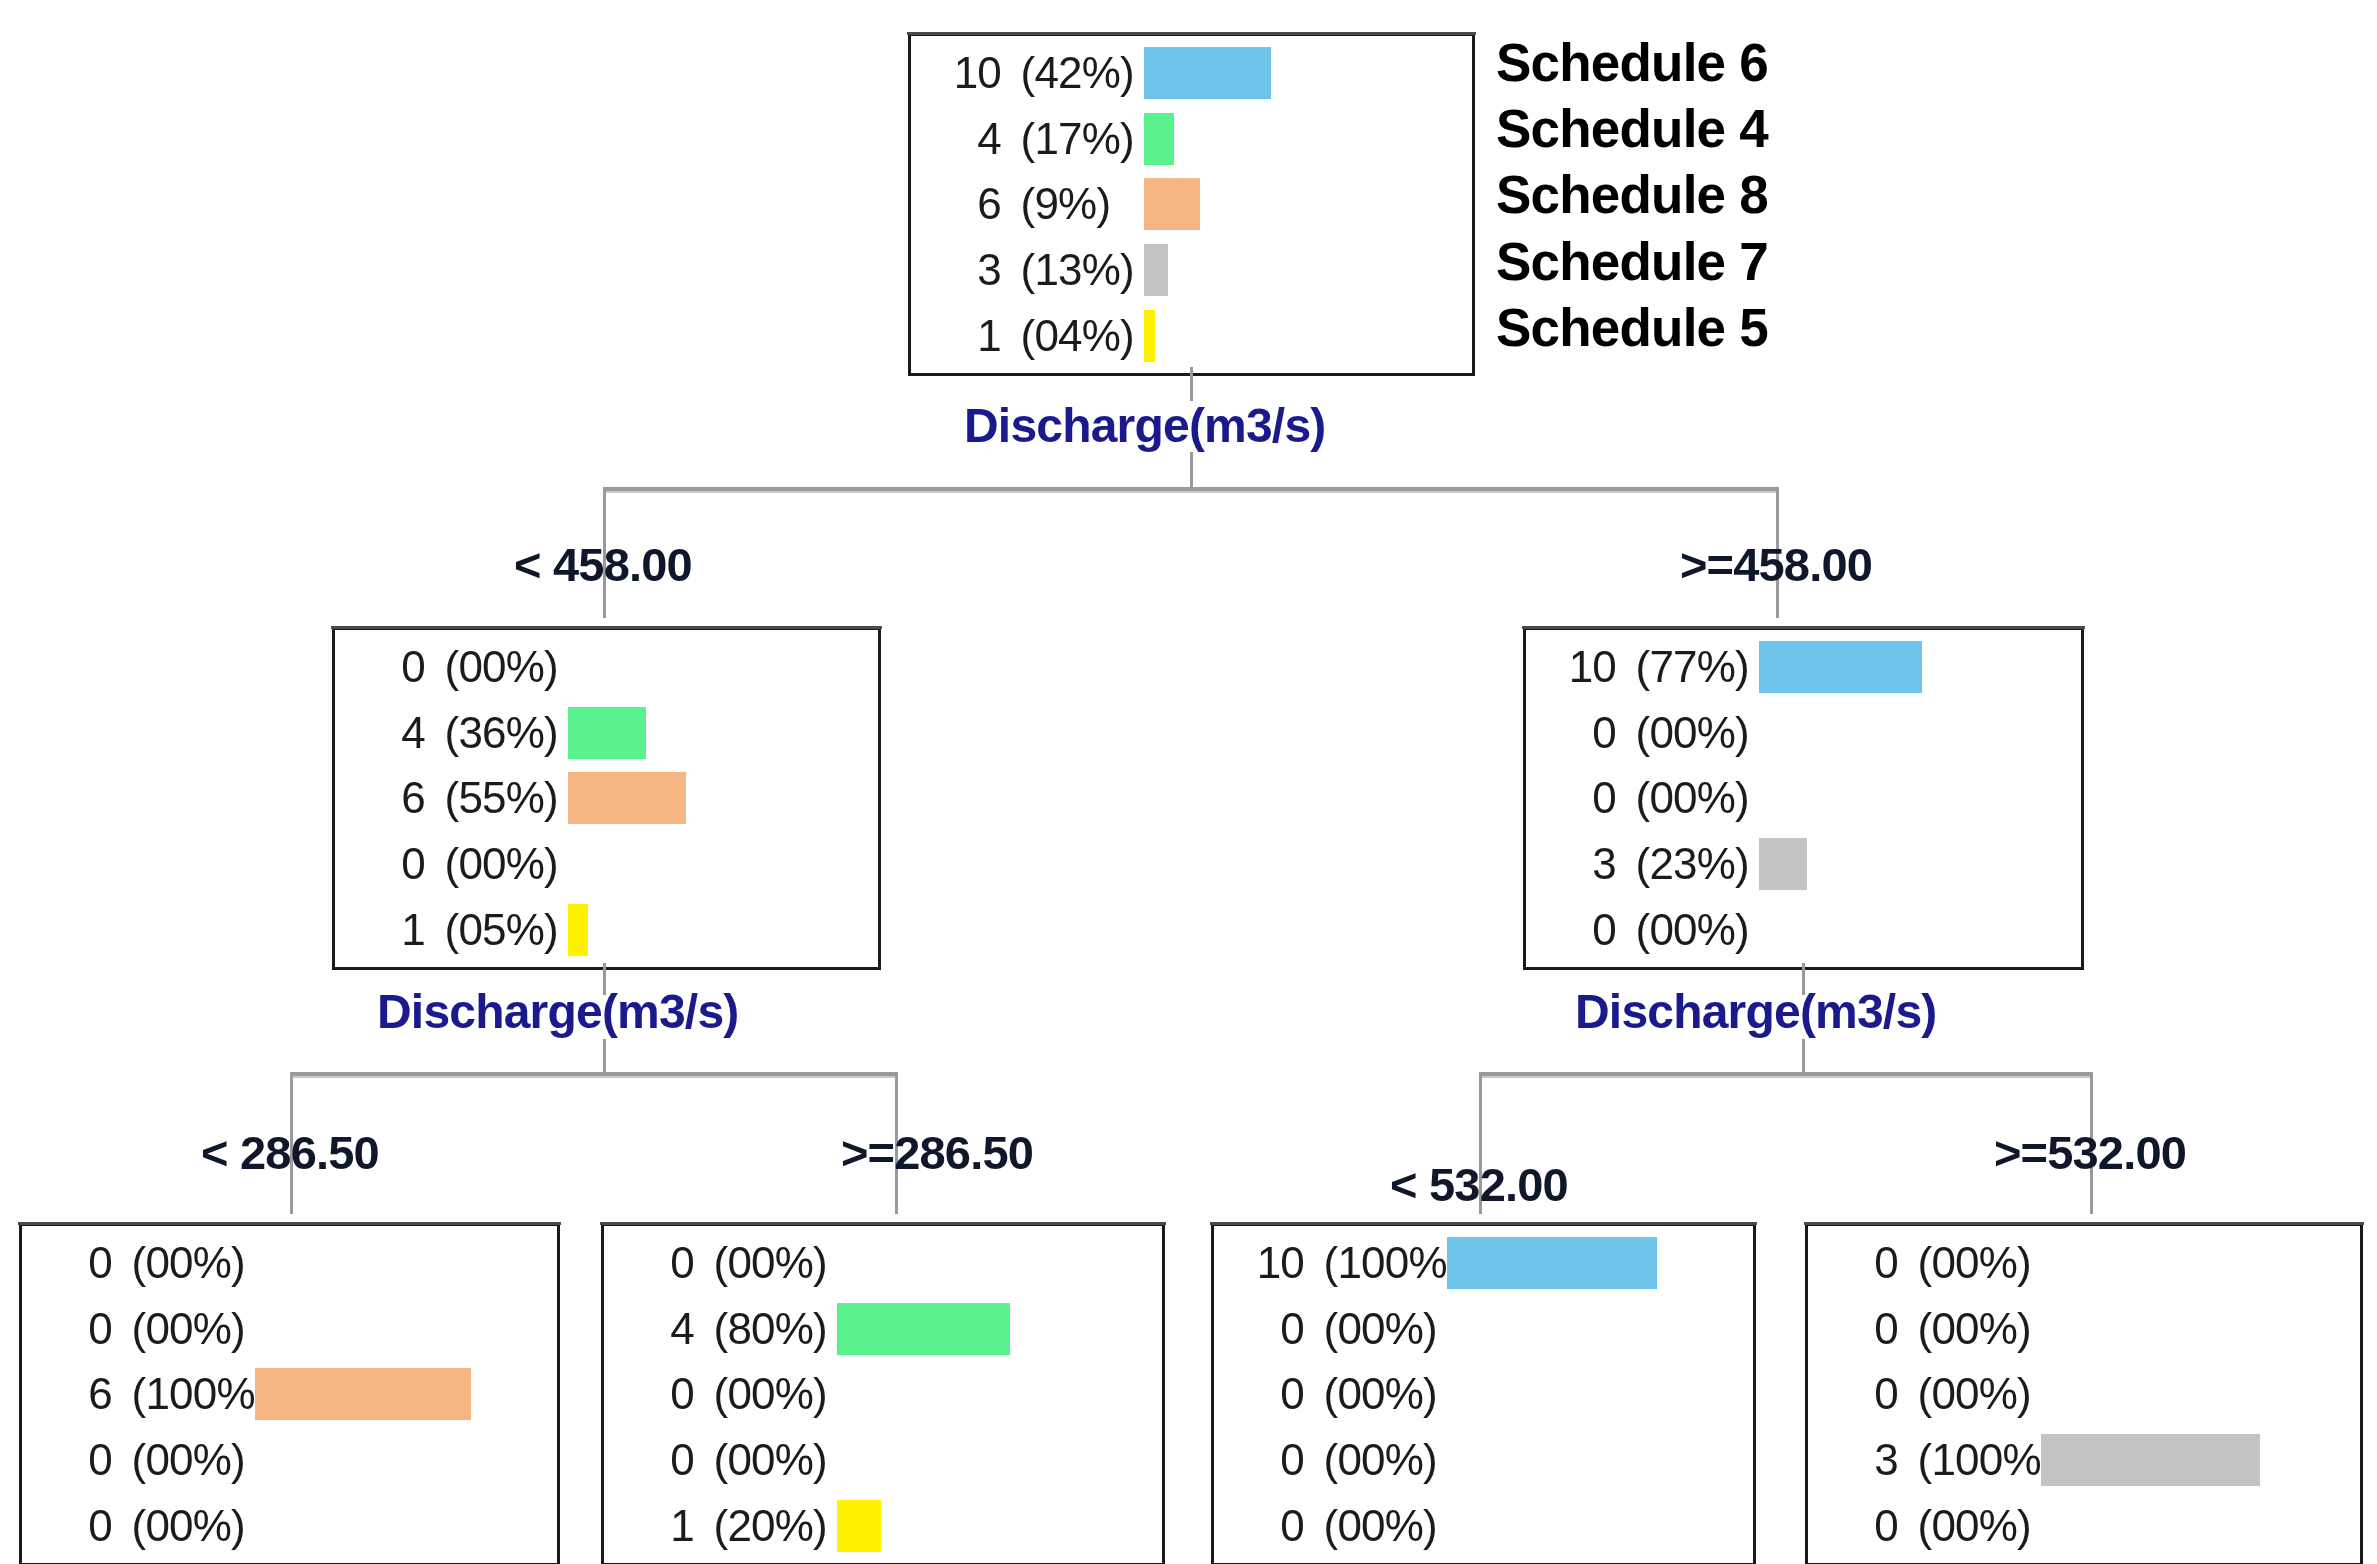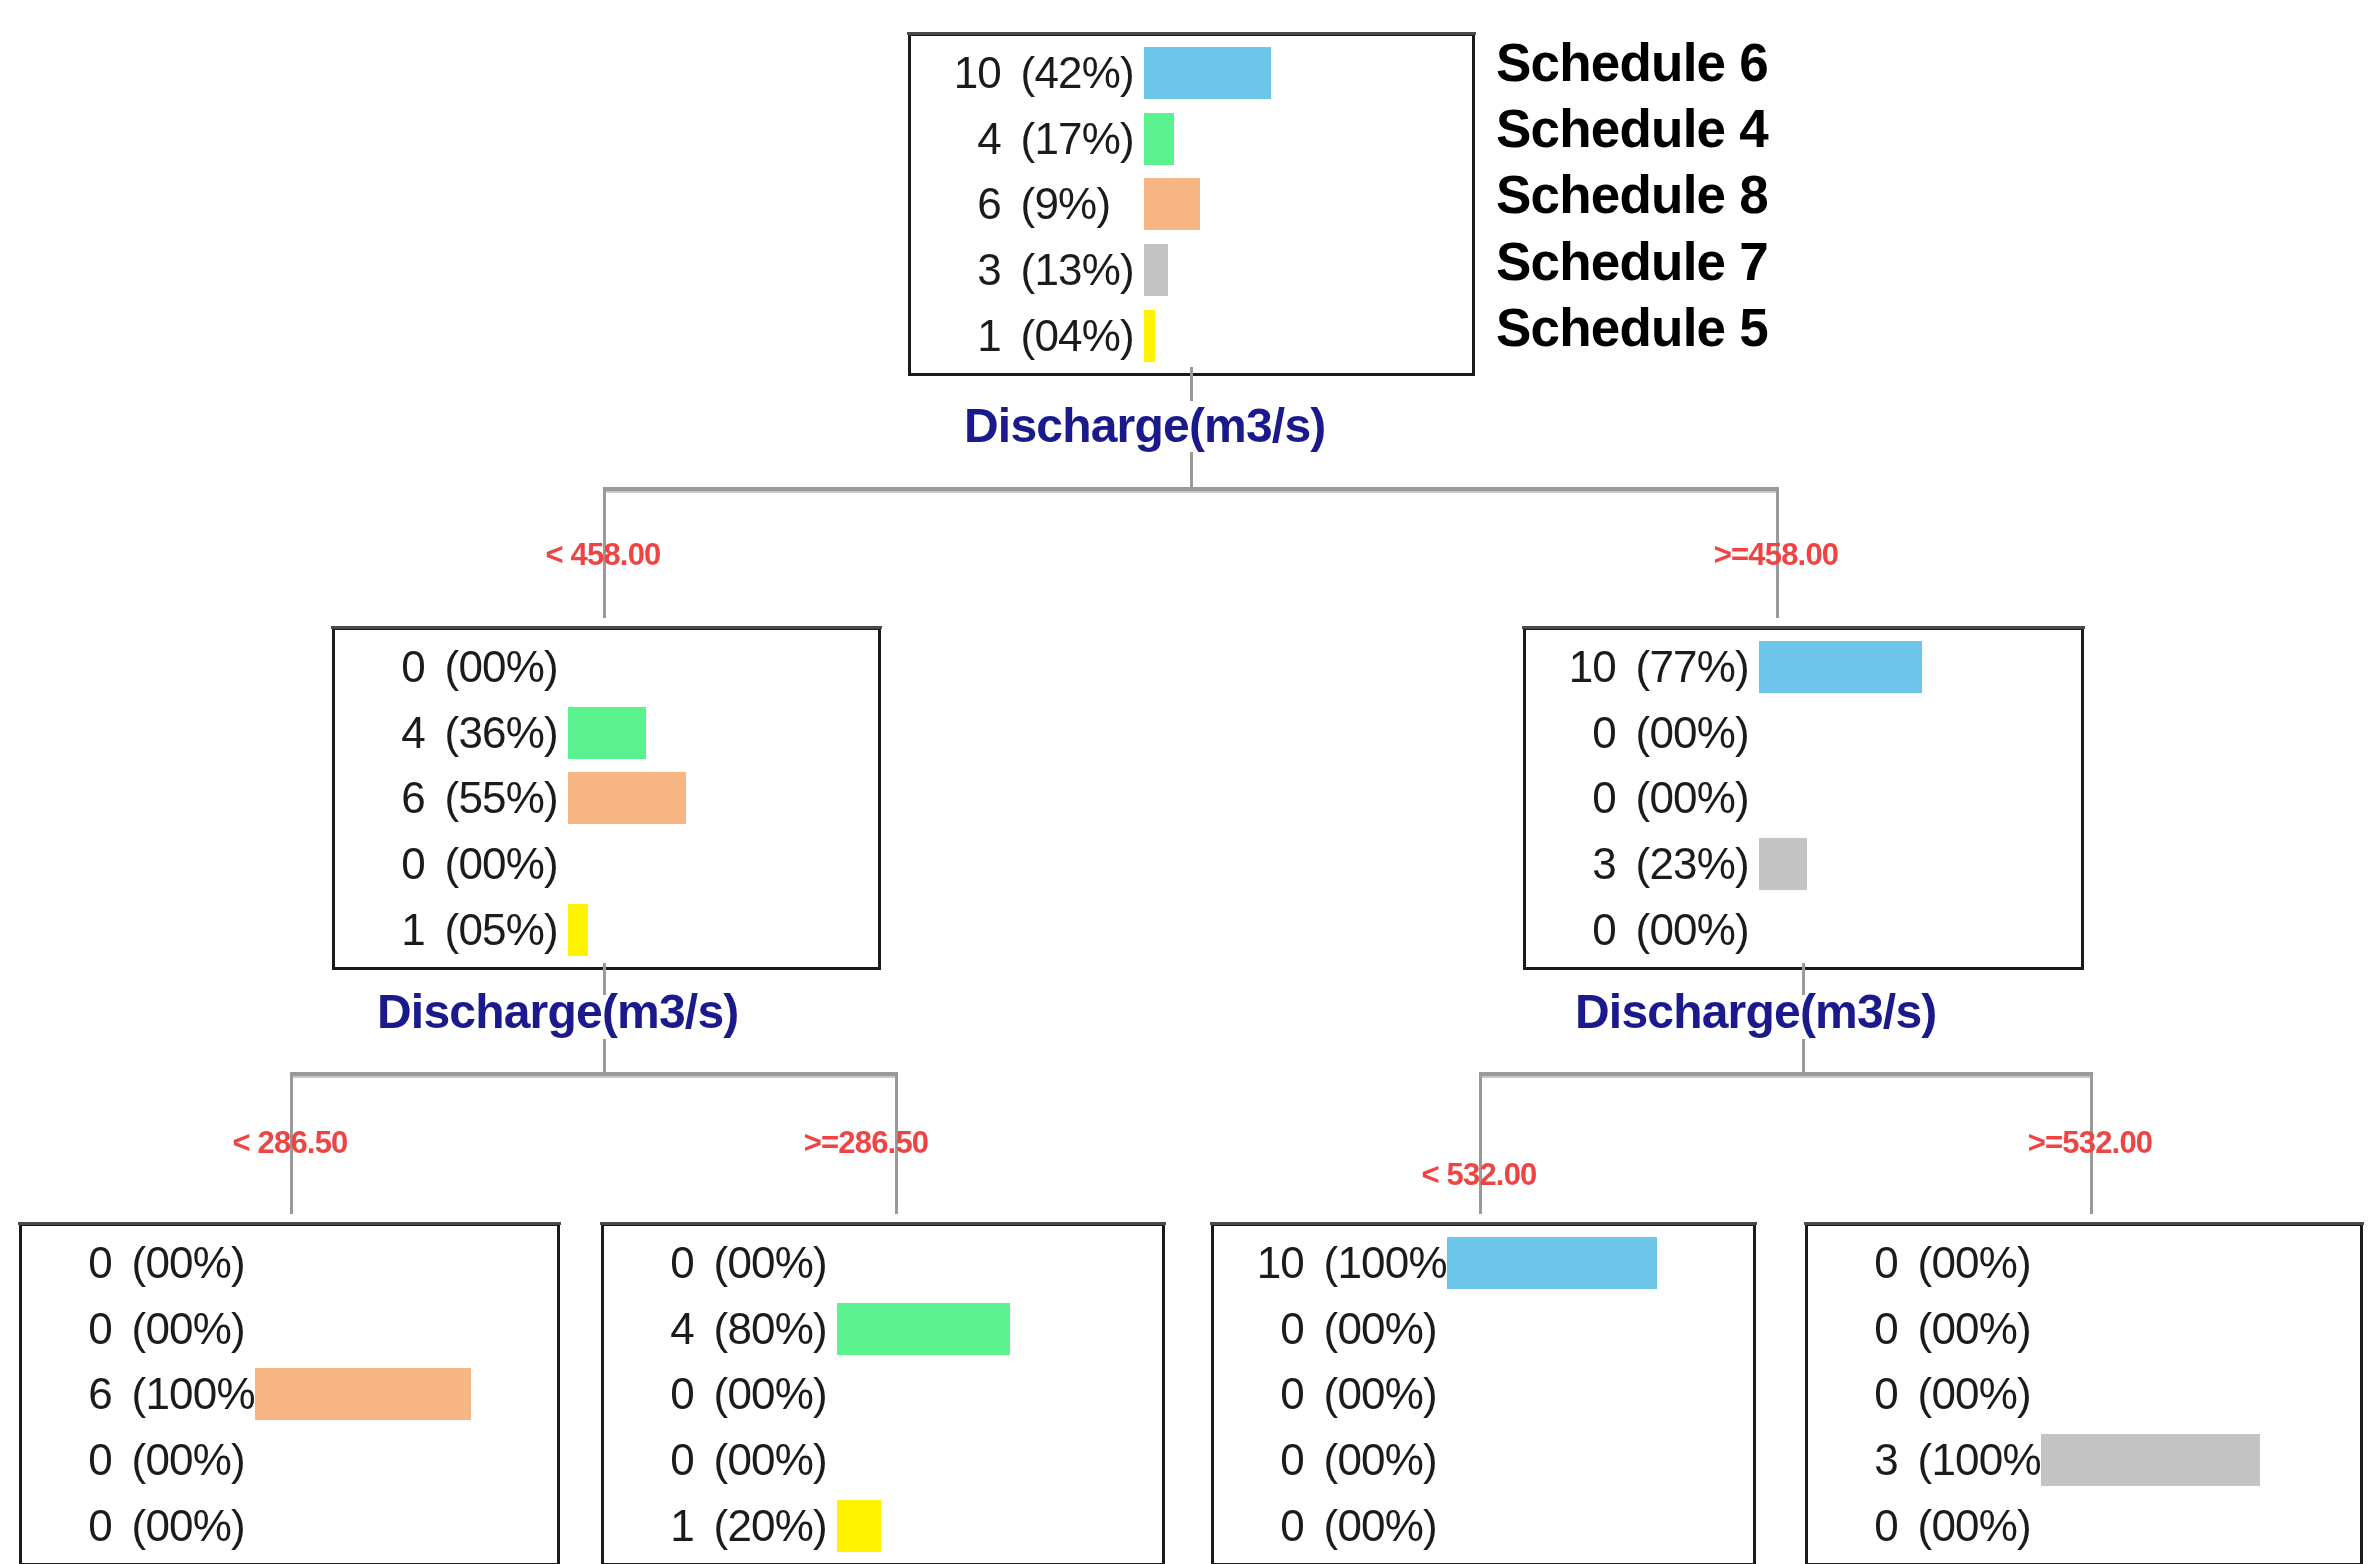--- a/index.html
+++ b/index.html
@@ -37,7 +37,7 @@
   .splitvar{position:absolute;font-size:48px;font-weight:bold;color:#1a1a8c;
             white-space:nowrap;text-align:left;letter-spacing:-0.8px;
             font-family:"Liberation Sans","DejaVu Sans",sans-serif;}
-  .splitval{position:absolute;font-size:31px;font-weight:bold;color:#ef4444;
+  .splitval{position:absolute;font-size:47px;font-weight:bold;color:#0f172a;
             white-space:nowrap;text-align:center;letter-spacing:-0.8px;
             font-family:"Liberation Sans","DejaVu Sans",sans-serif;}
 </style>

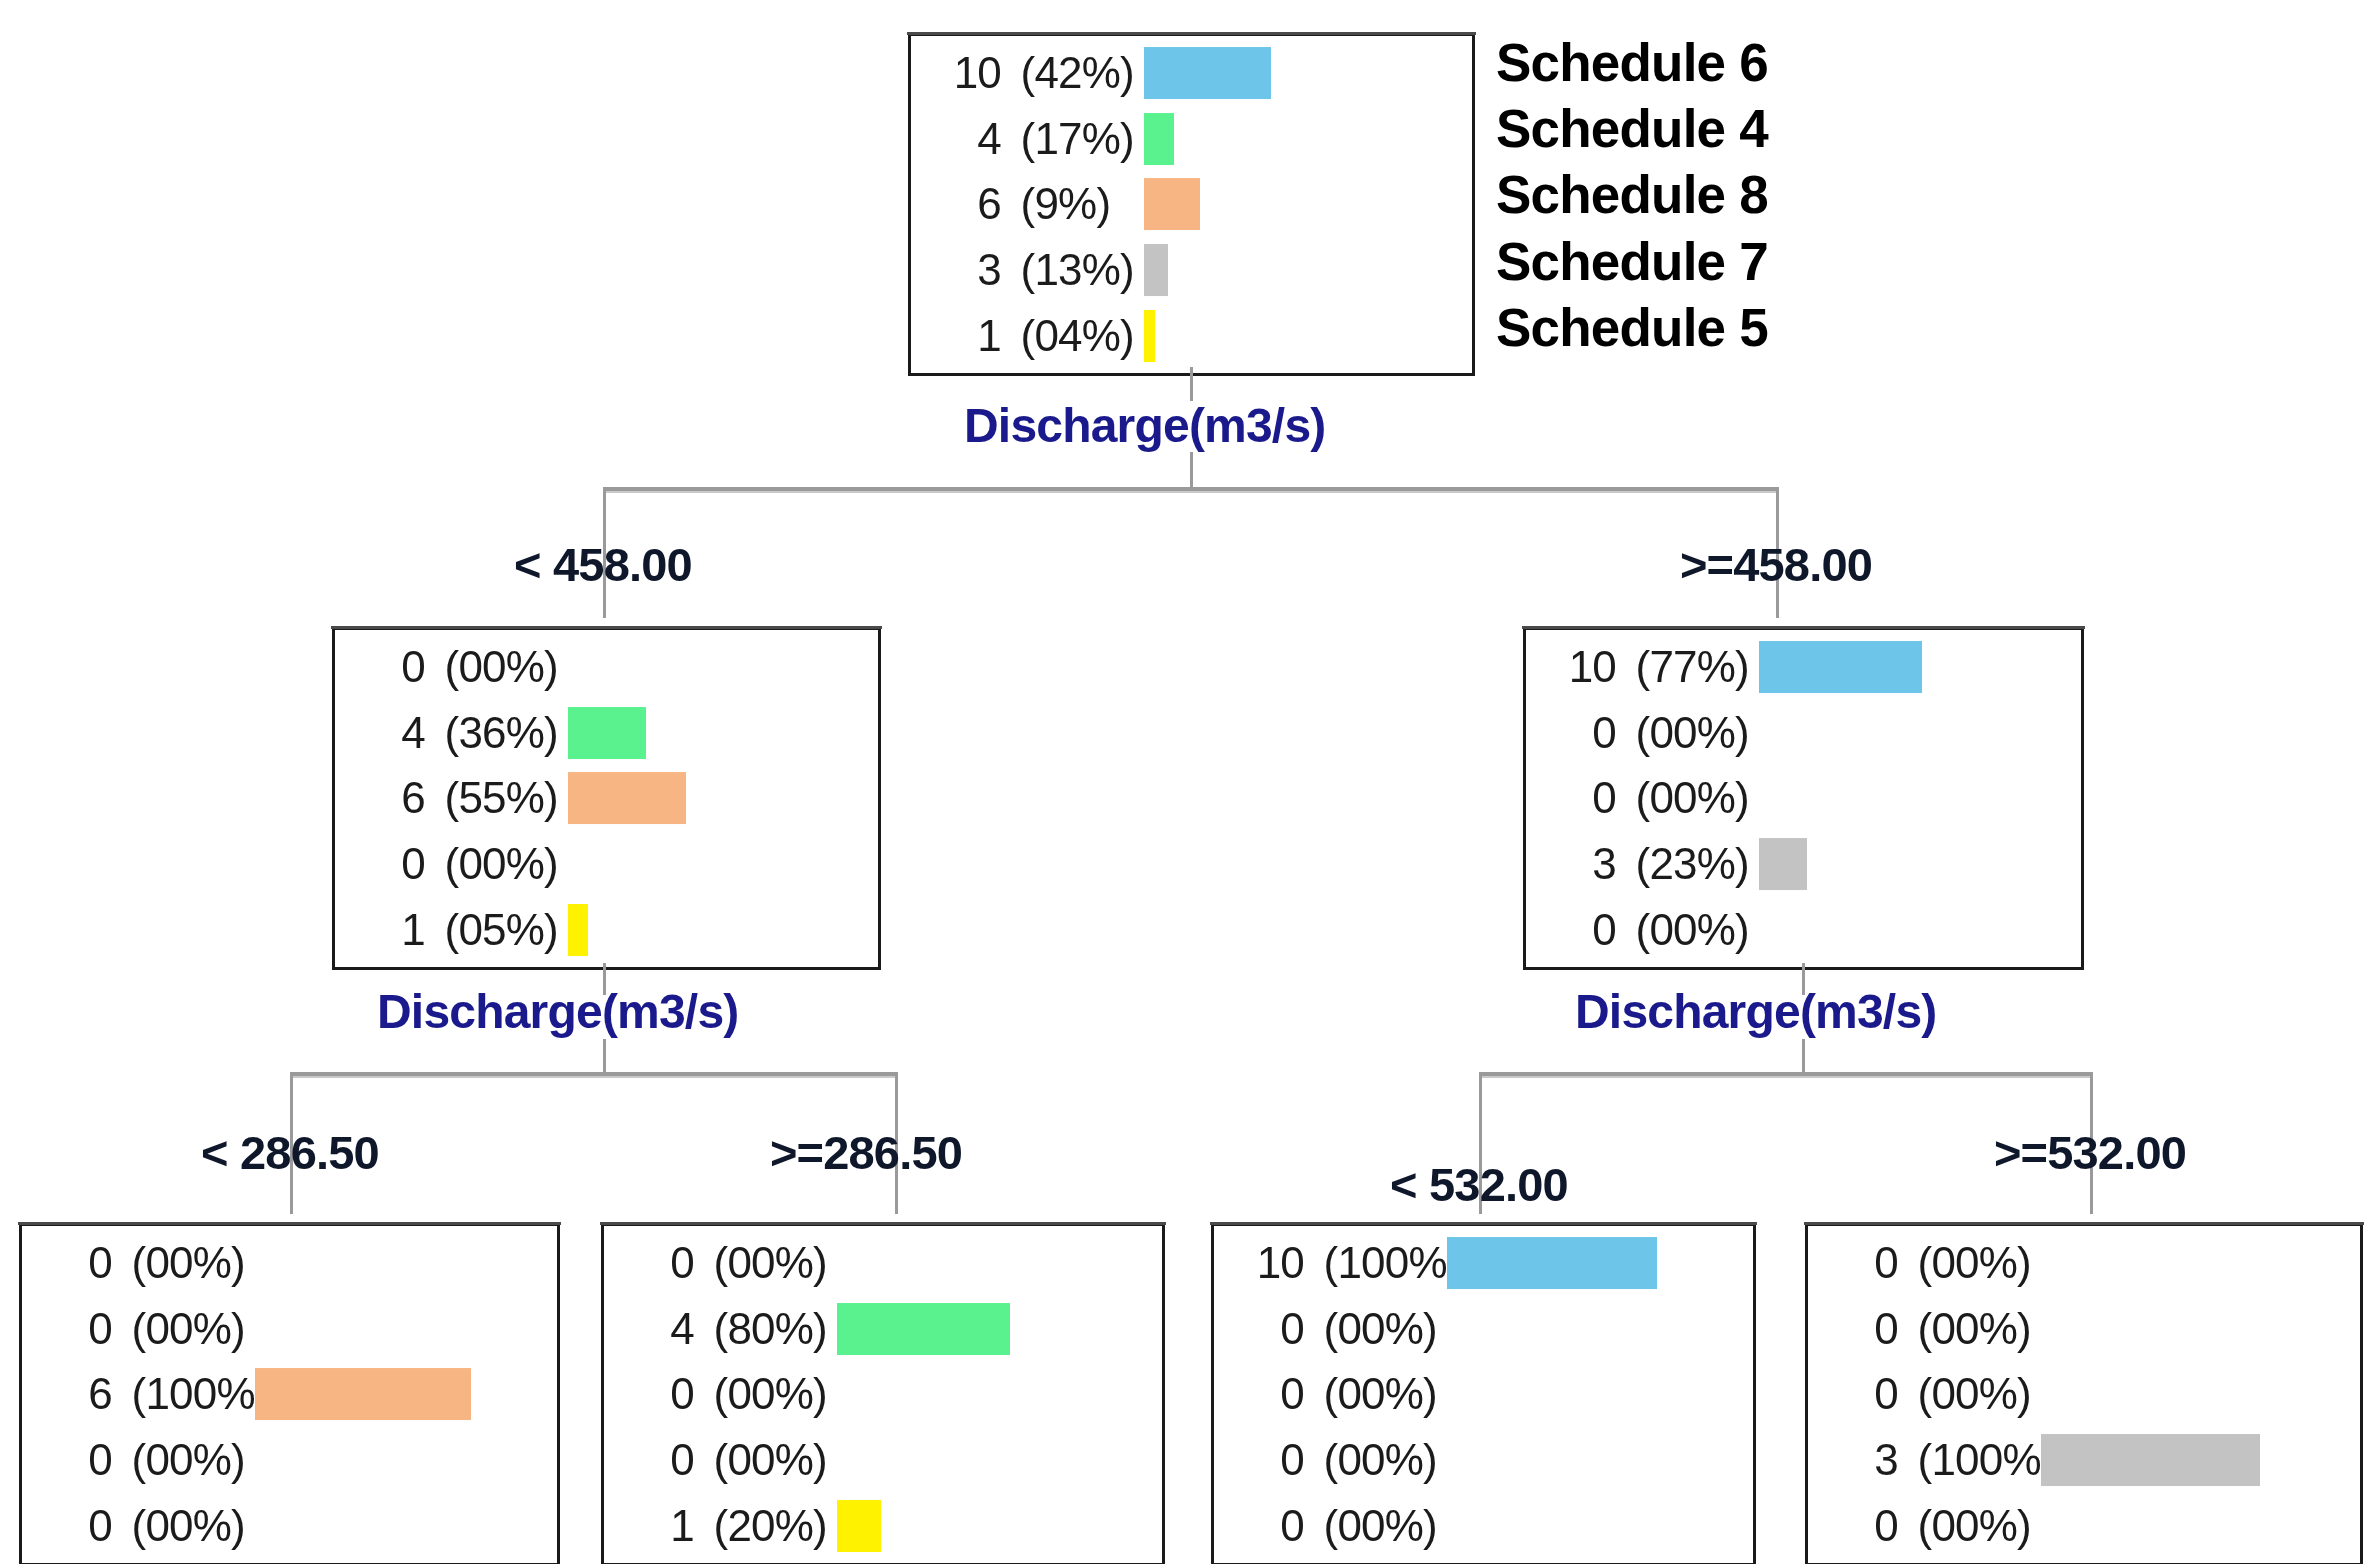--- a/index.html
+++ b/index.html
@@ -190,7 +190,7 @@
   <div class="vline" style="left:290px;top:1072px;height:142px;"></div>
   <div class="vline" style="left:895px;top:1072px;height:142px;"></div>
   <div class="splitval" style="left:94px;top:1125px;width:392px;">&lt; 286.50</div>
-  <div class="splitval" style="left:670px;top:1125px;width:392px;">&gt;=286.50</div>
+  <div class="splitval" style="left:741px;top:1125px;width:392px;">&gt;=286.50</div>
 
   <div class="vline" style="left:1802px;top:963px;height:32px;"></div>
   <div class="splitvar" style="left:1575px;top:984px;width:452px;">Discharge(m3/s)</div>

